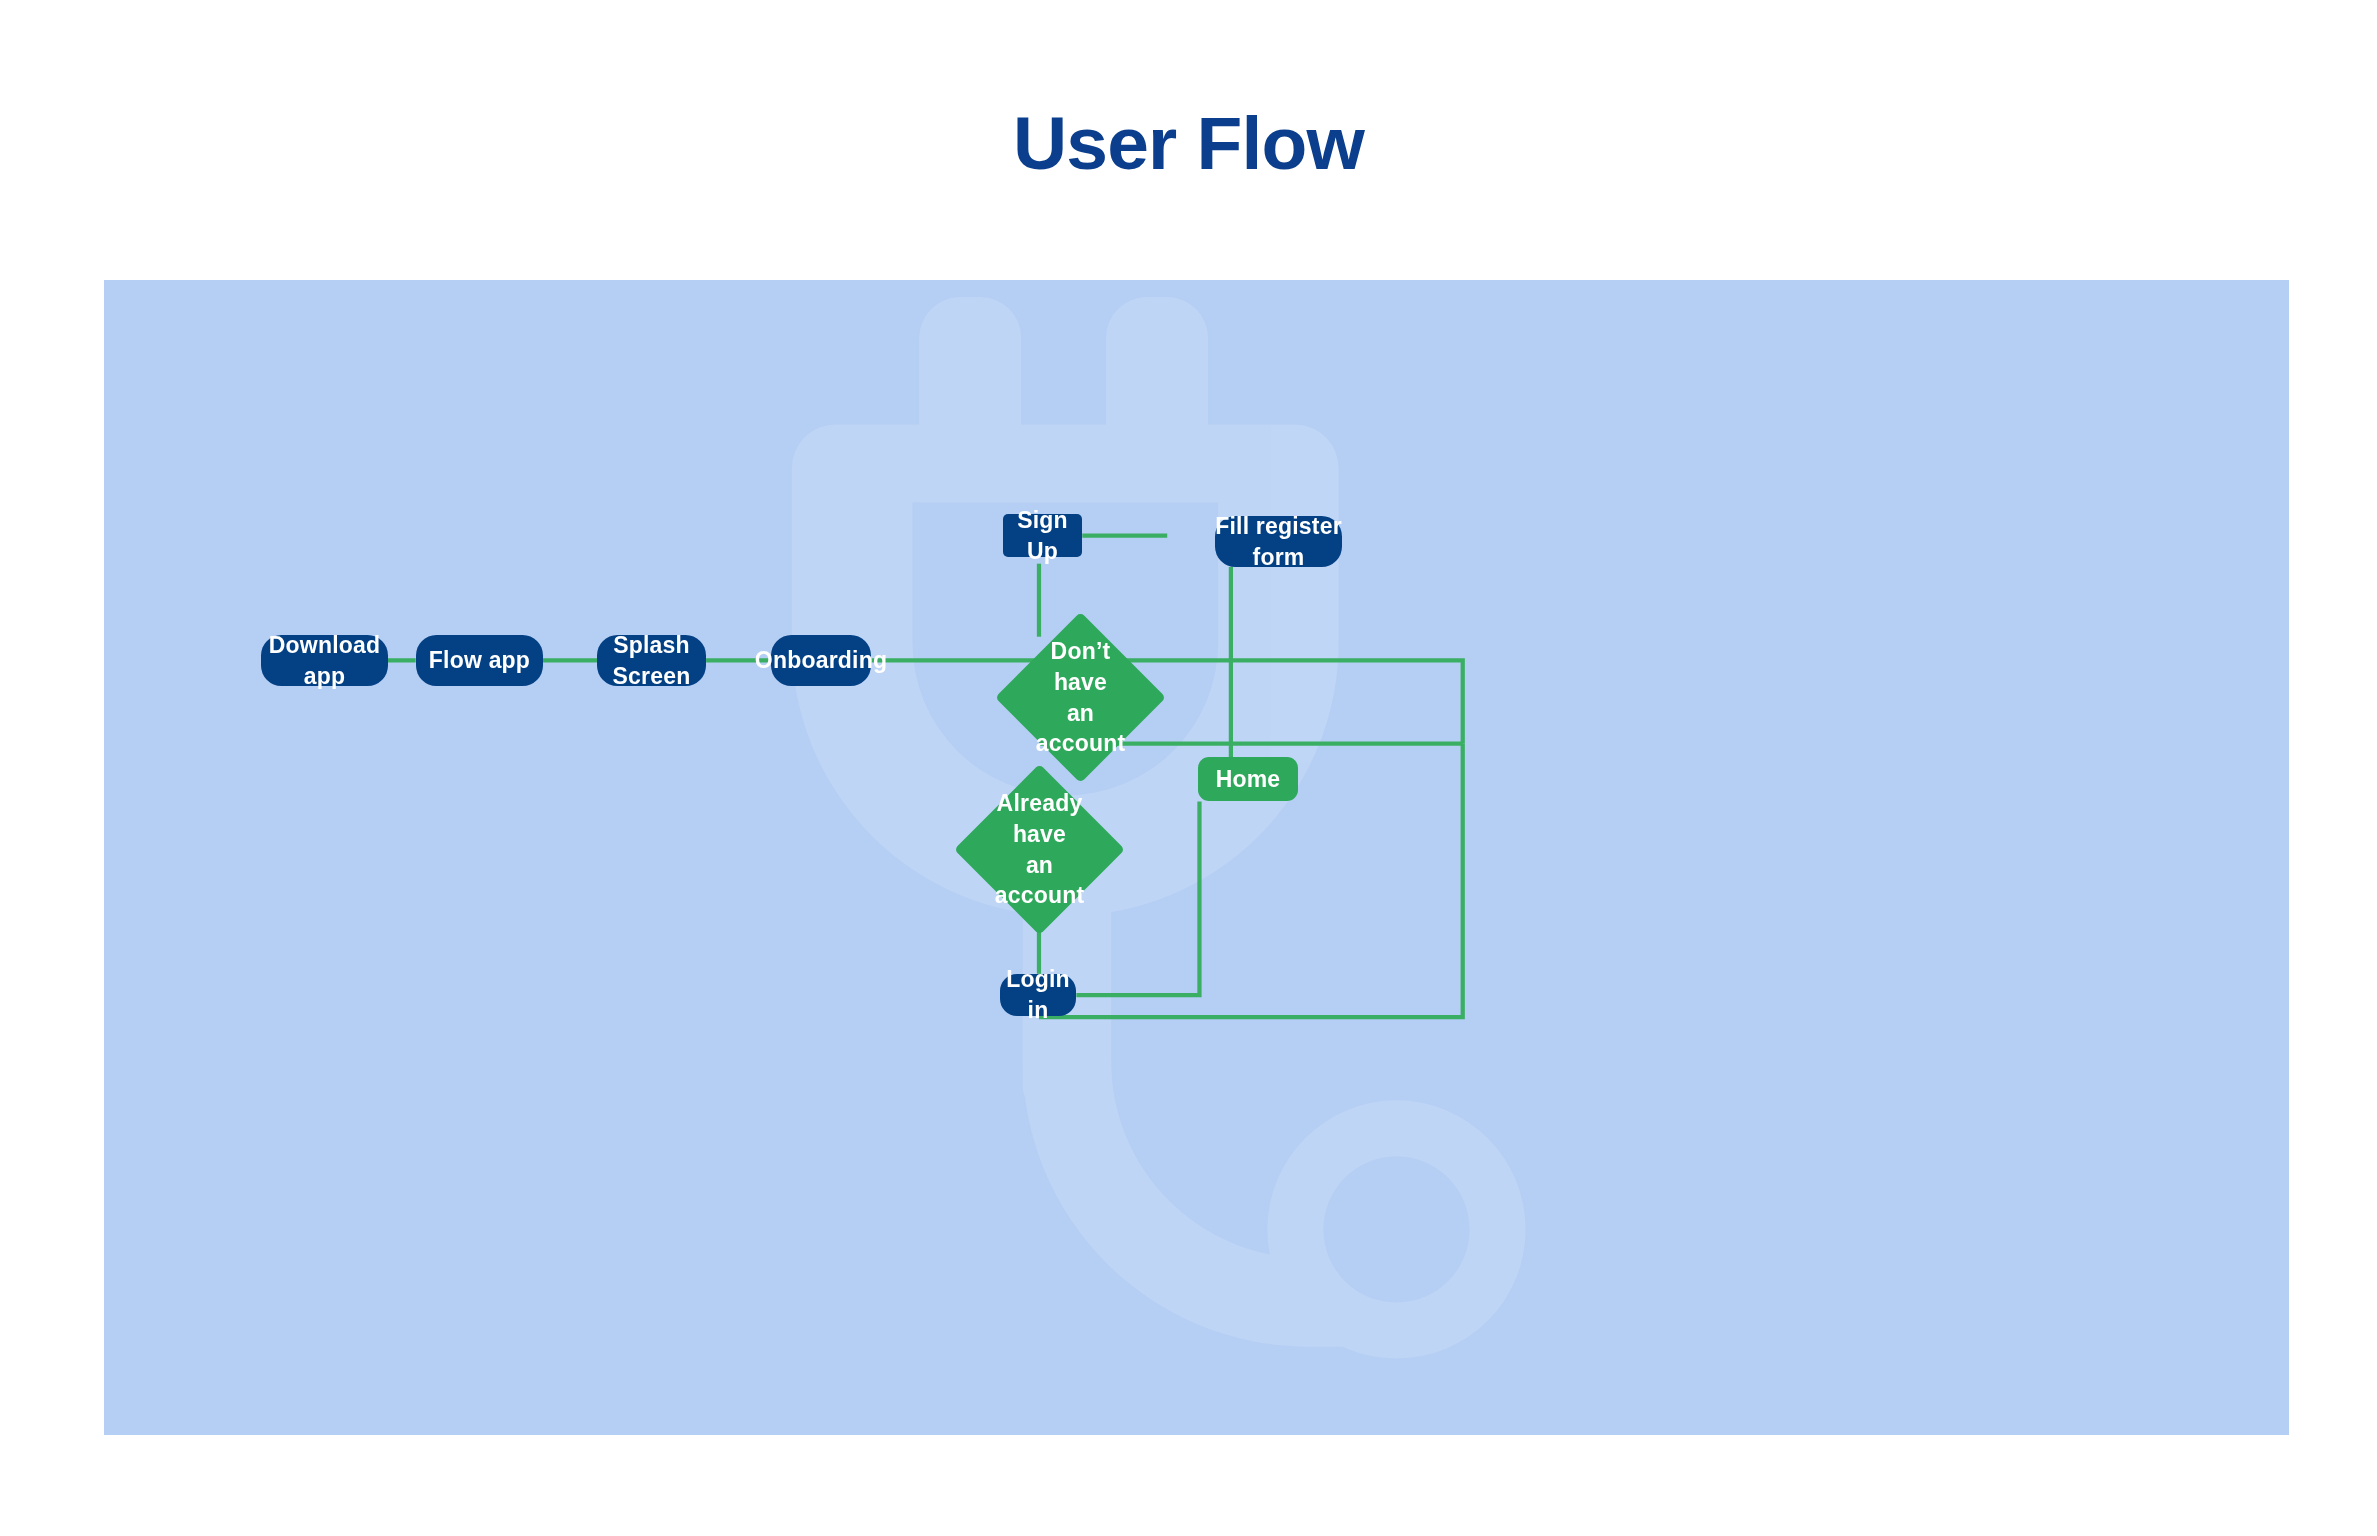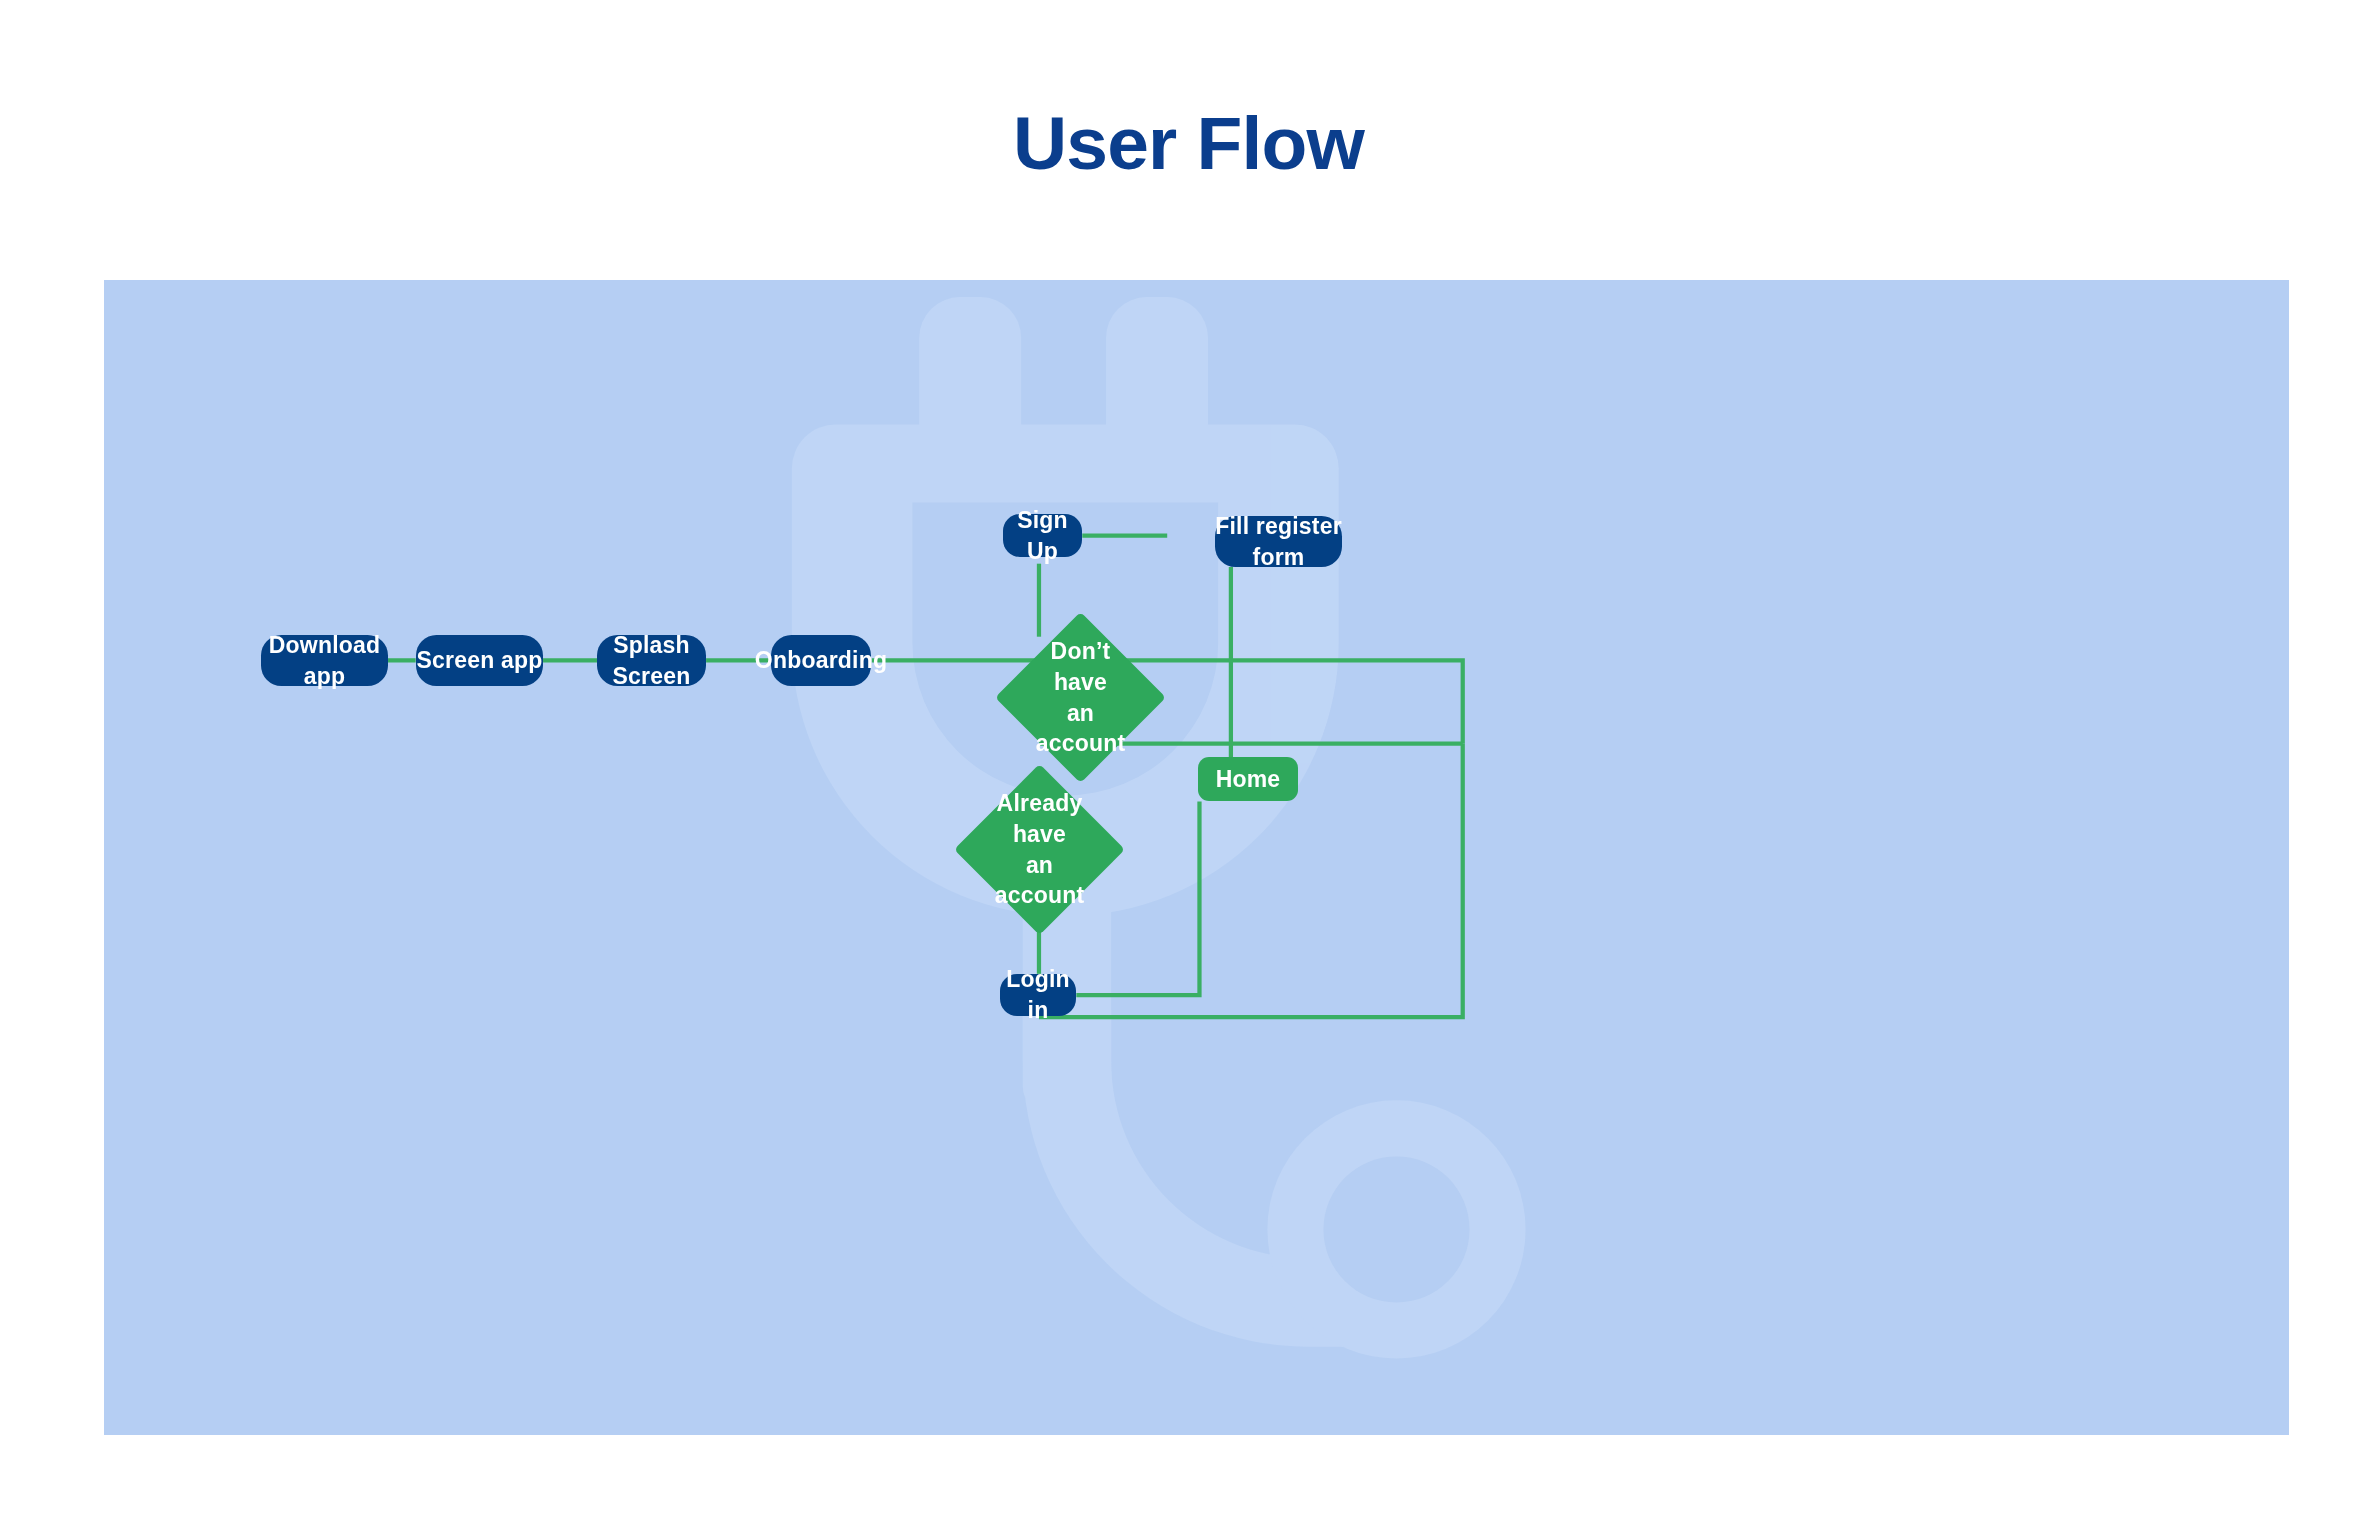--- a/index.html
+++ b/index.html
@@ -201,7 +201,7 @@
       <span>Onboarding</span>
     </div>
 
-    <div class="node rect navy" style="left:899px; top:234px; width:79px; height:43px; border-radius:17px;">
+    <div class="node rect navy" style="left:899px; top:234px; width:79px; height:43px; border-radius:5px;">
       <span>Sign Up</span>
     </div>
 

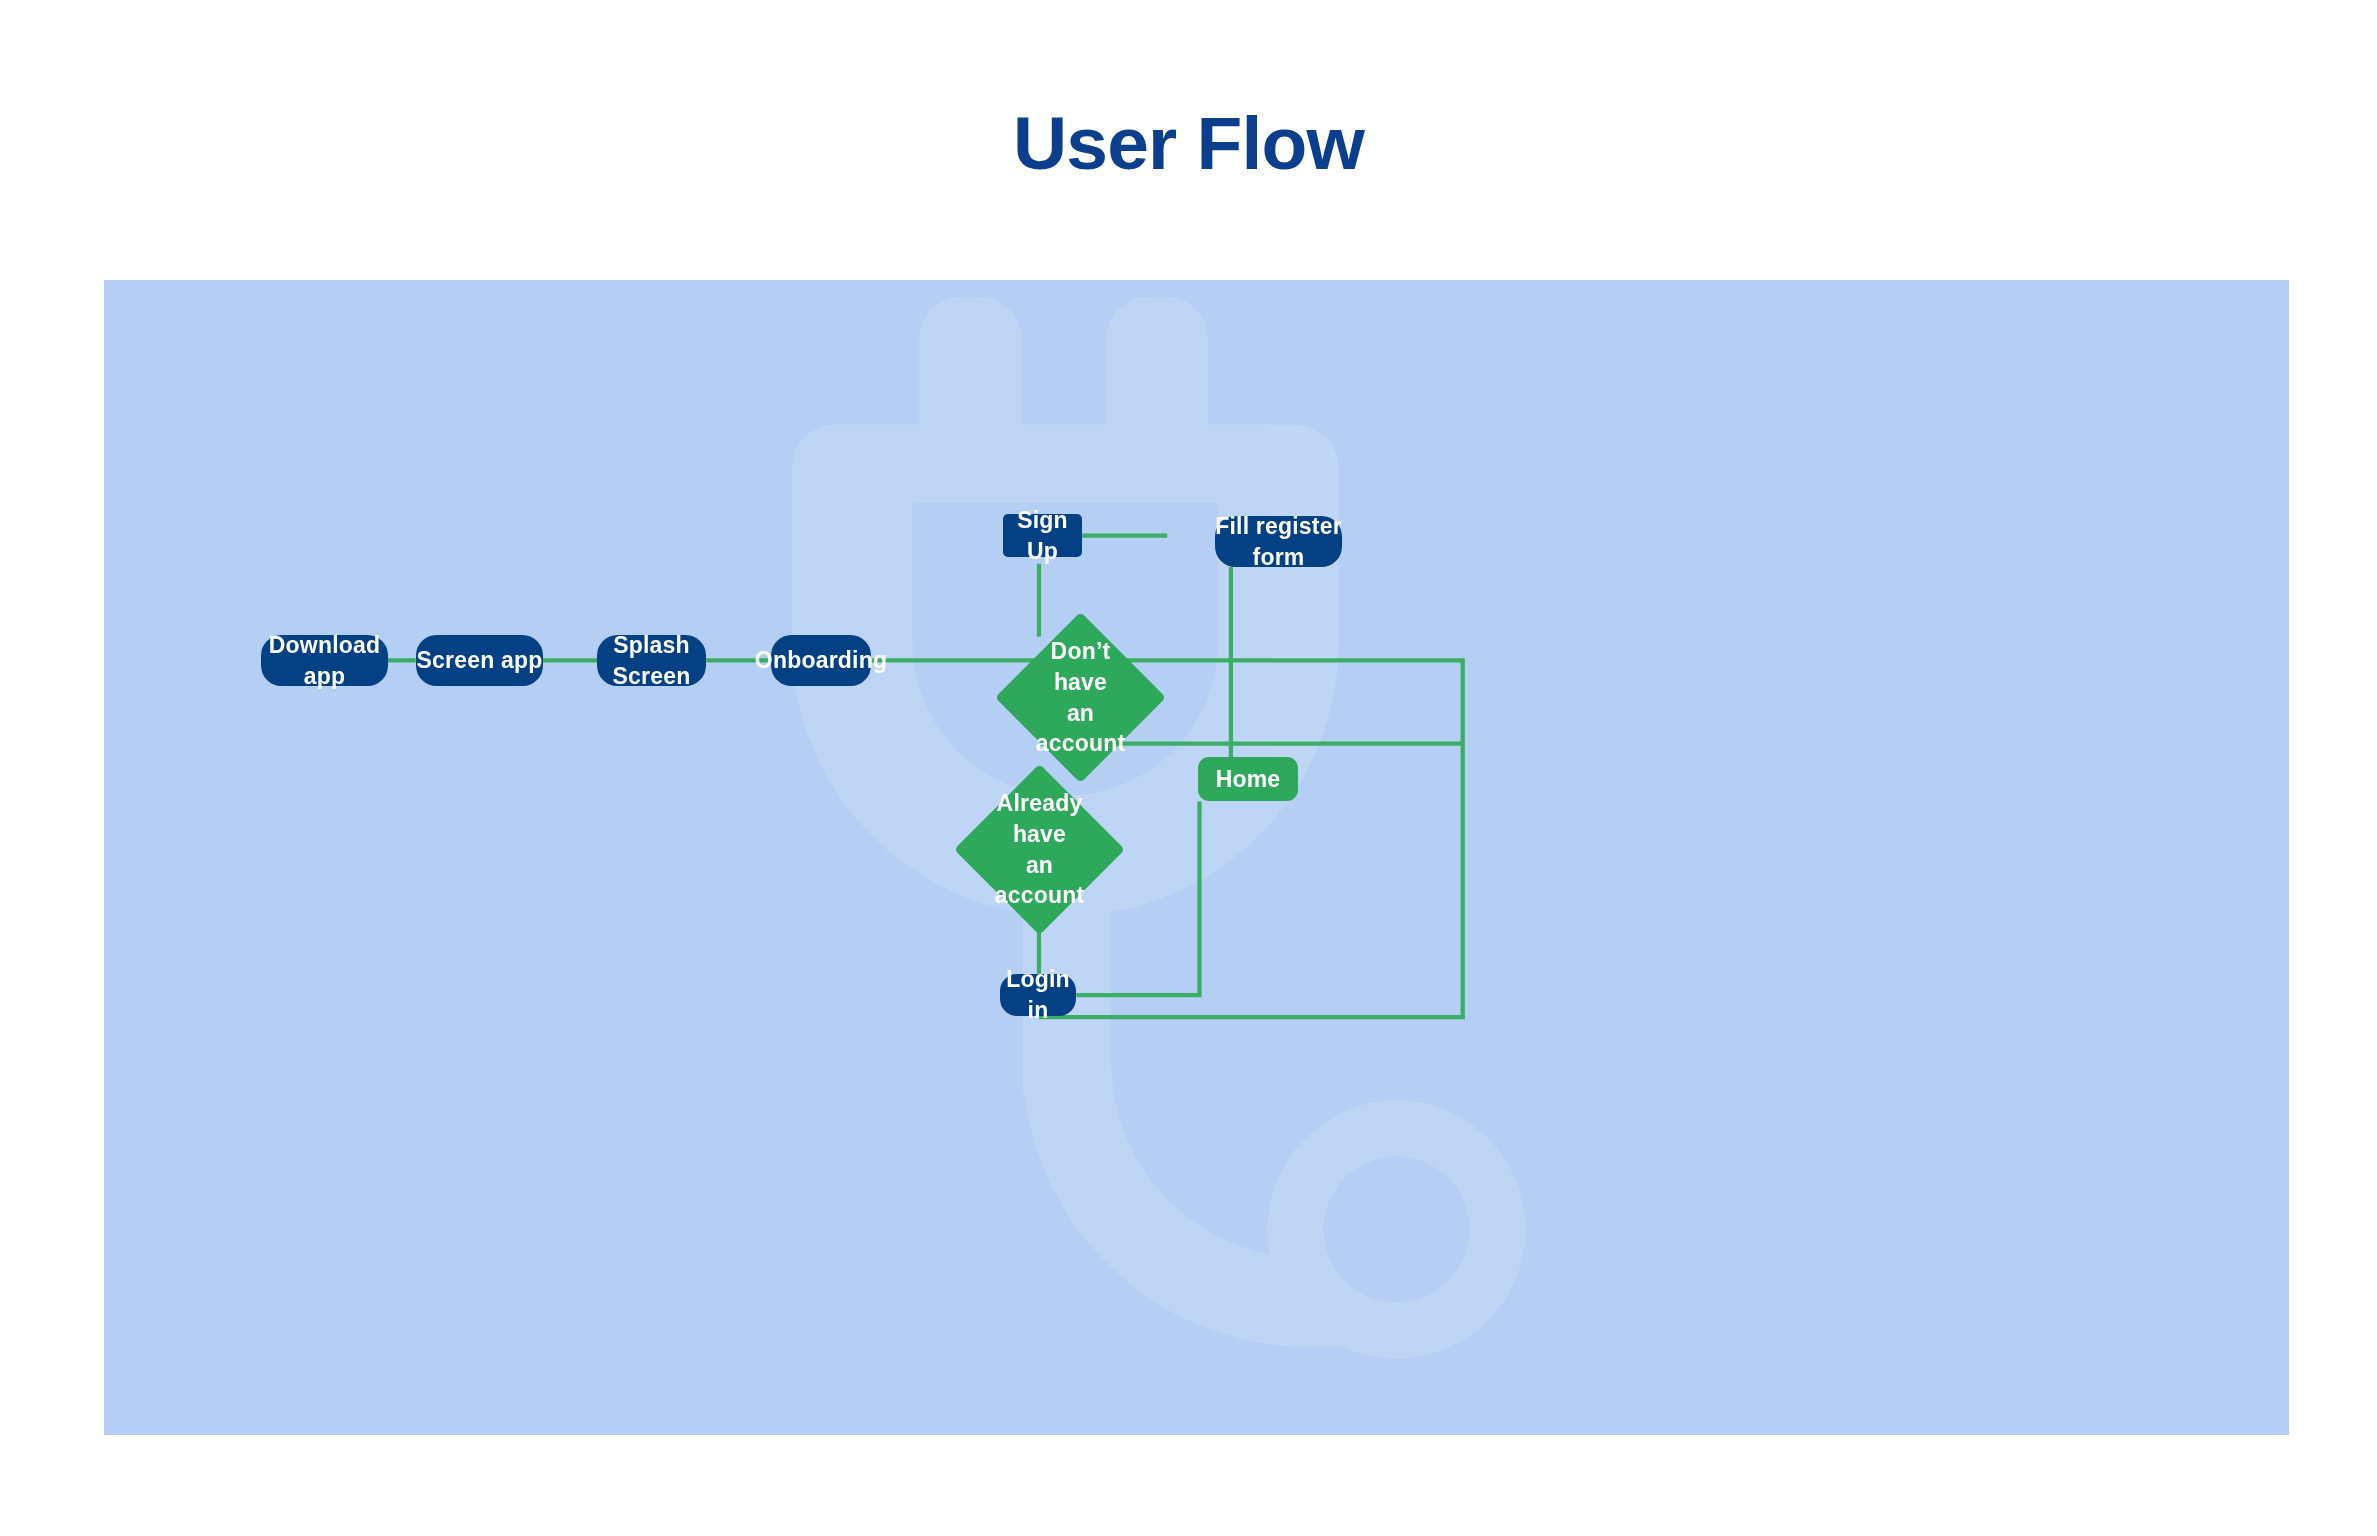--- a/index.html
+++ b/index.html
@@ -190,7 +190,7 @@
     </div>
 
     <div class="node rect navy" style="left:312px; top:355px; width:127px; height:51px;">
-      <span>Screen app</span>
+      <span>Flow app</span>
     </div>
 
     <div class="node rect navy" style="left:493px; top:355px; width:109px; height:51px;justify-content:flex-end;">

